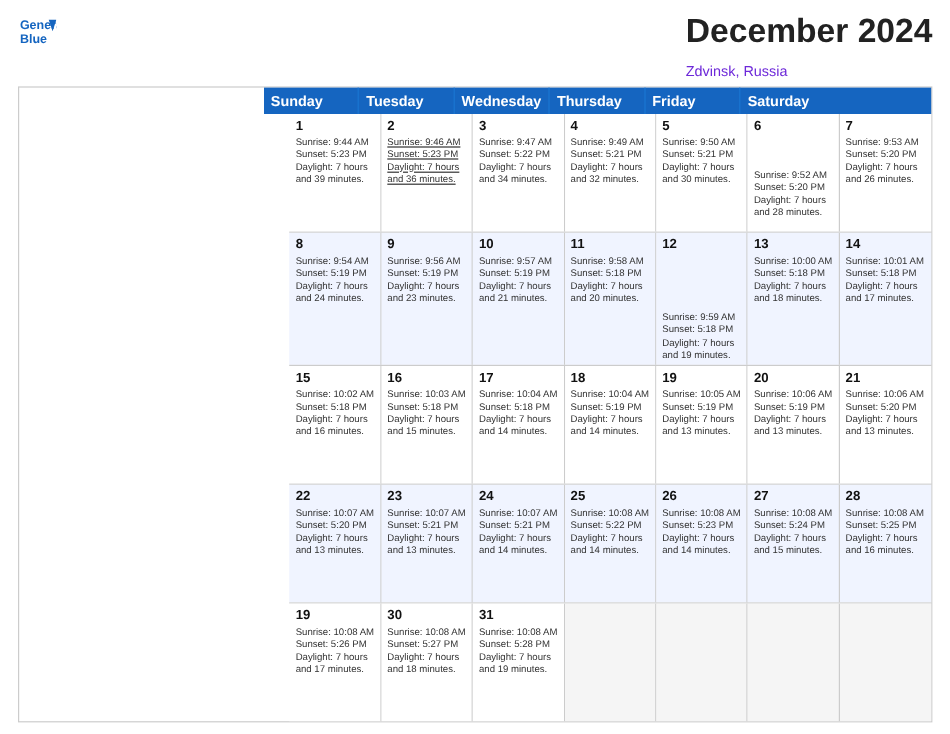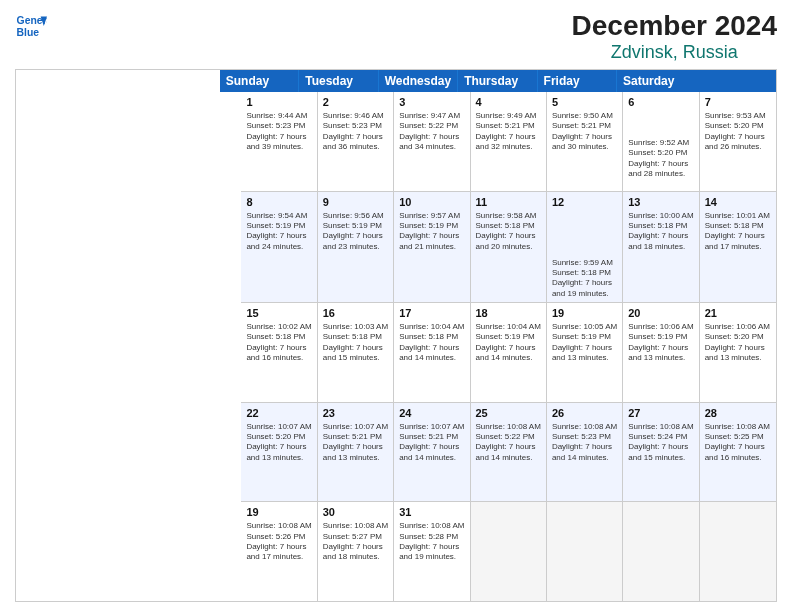--- a/index.html
+++ b/index.html
@@ -33,7 +33,7 @@
       height: 32px;
     }
     .title-block {
-      text-align: center;
+      text-align: left;
     }
     .month-title {
       font-size: 28px;

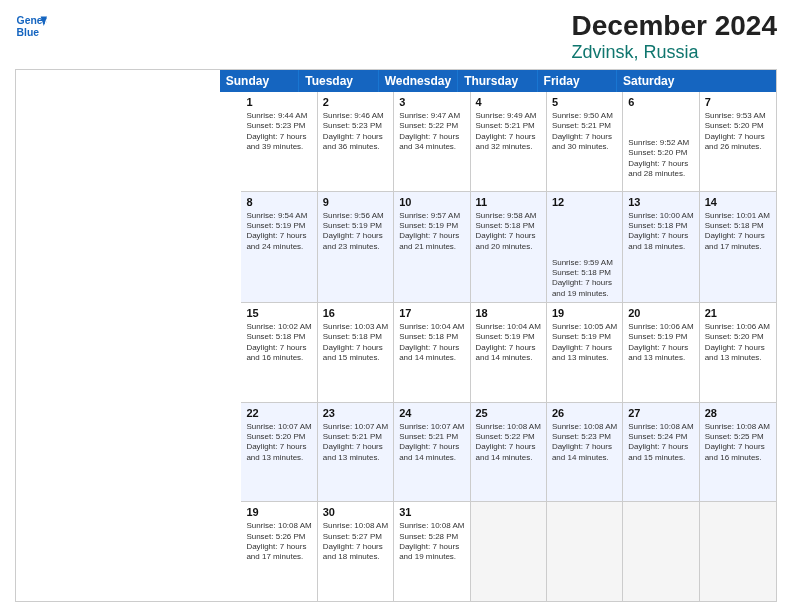--- a/index.html
+++ b/index.html
@@ -41,8 +41,9 @@
       color: #222;
     }
     .location {
-      font-size: 18px;
-      color: #0f766e;
+      font-size: 12px;
+      color: #6d28d9;
+      margin-top: 10px;
     }
     .calendar {
       flex: 1;

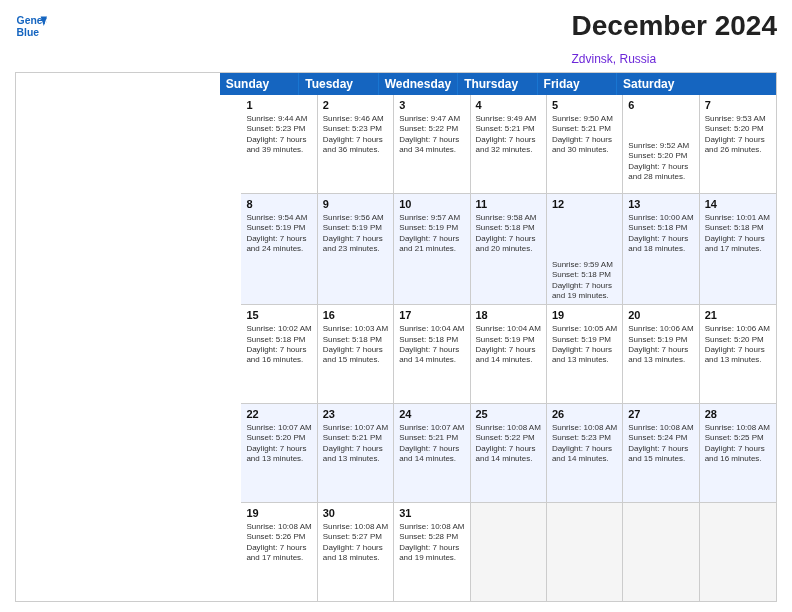--- a/index.html
+++ b/index.html
@@ -151,7 +151,7 @@
           </div>
           <div class="cal-cell">
             <span class="day-num">2</span>
-            <div class="cell-info" style="white-space: pre-line;">Sunrise: 9:46 AM
+            <div class="cell-info" style="white-space: pre-line; text-decoration: underline;">Sunrise: 9:46 AM
 Sunset: 5:23 PM
 Daylight: 7 hours
 and 36 minutes.</div>

